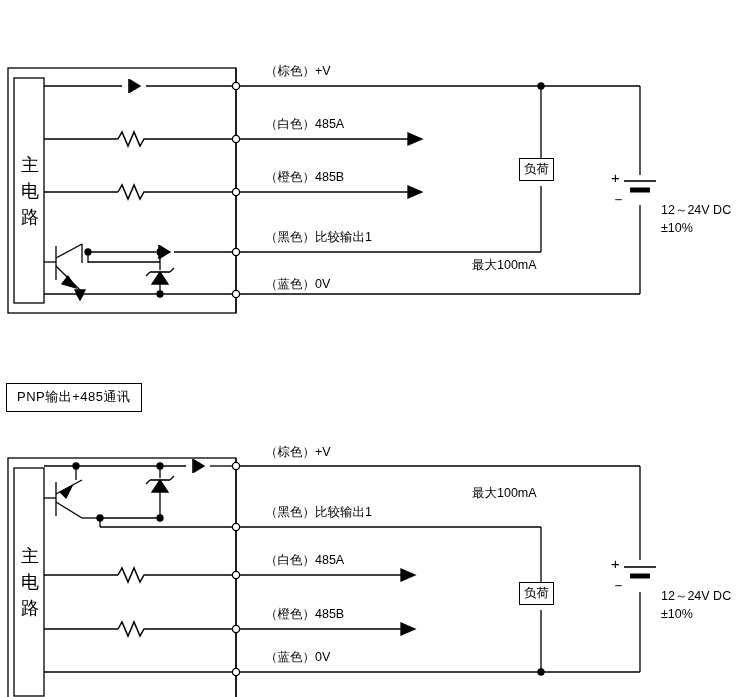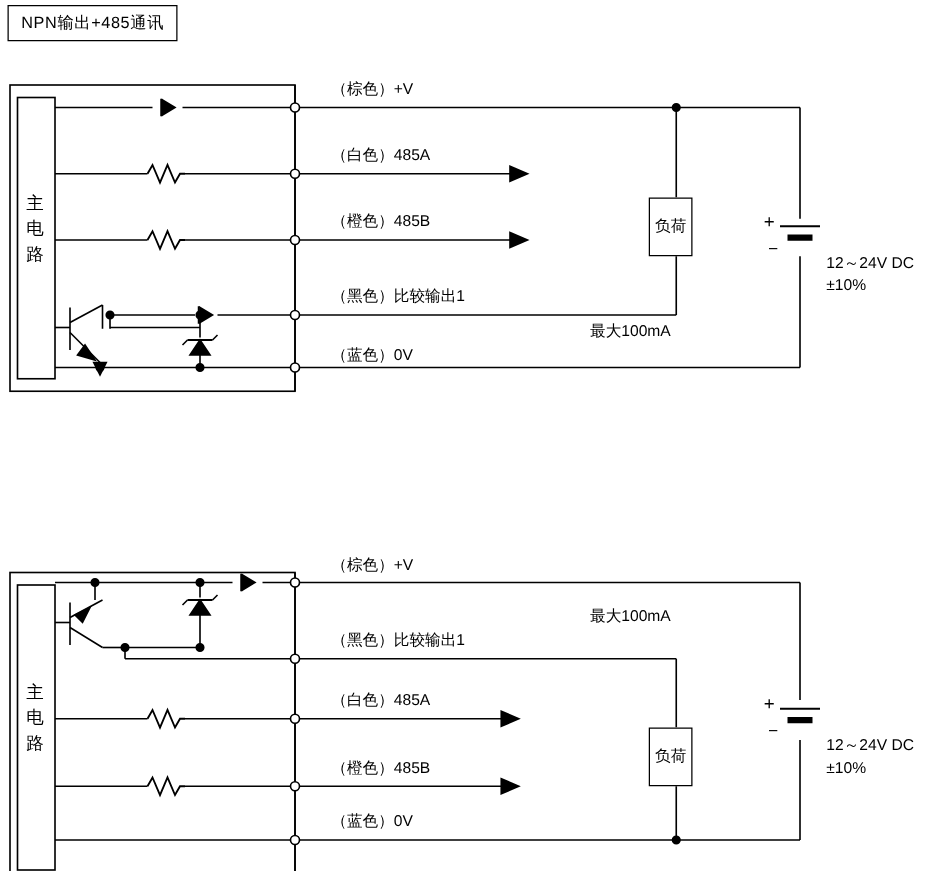--- a/index.html
+++ b/index.html
@@ -66,7 +66,6 @@
 
 <div class="diagram">
 
-  <div class="title-box" id="title-npn">NPN输出+485通讯</div>
 
   <svg width="750" height="697">
     <g stroke="#000" fill="none" stroke-width="1.3">

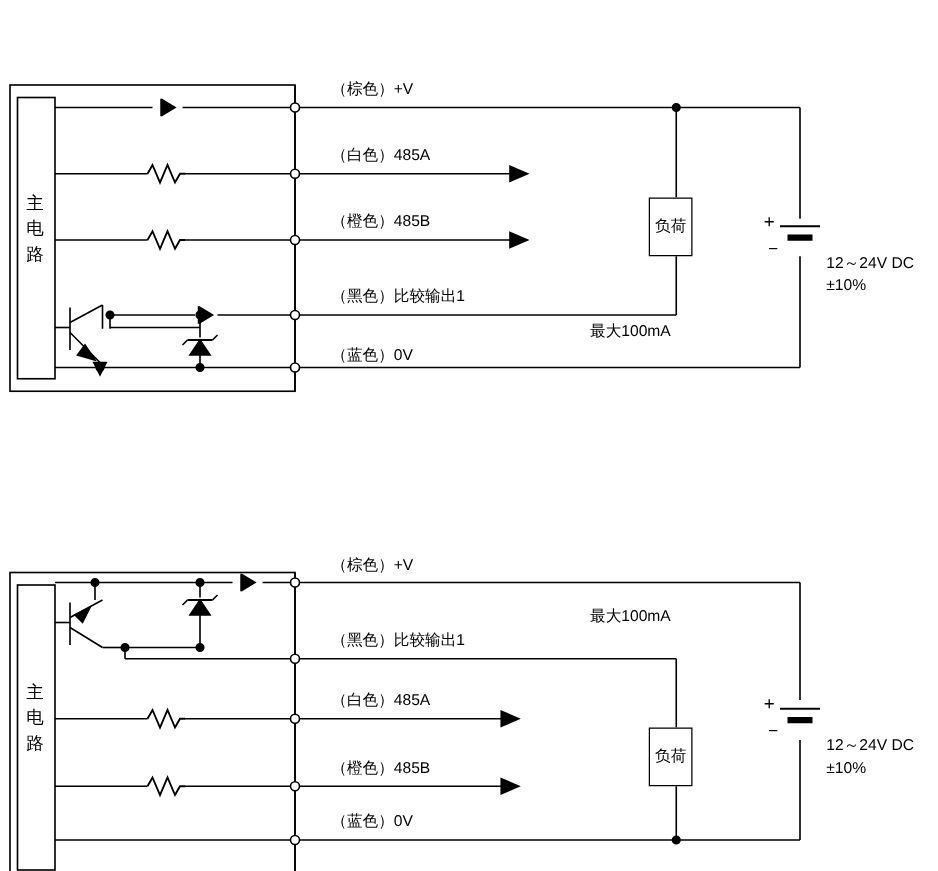--- a/index.html
+++ b/index.html
@@ -34,7 +34,7 @@
   }
   .vert{
     position:absolute;
-    font-size:14px;
+    font-size:18px;
     width:16px;
     text-align:left;
     line-height:1.45;

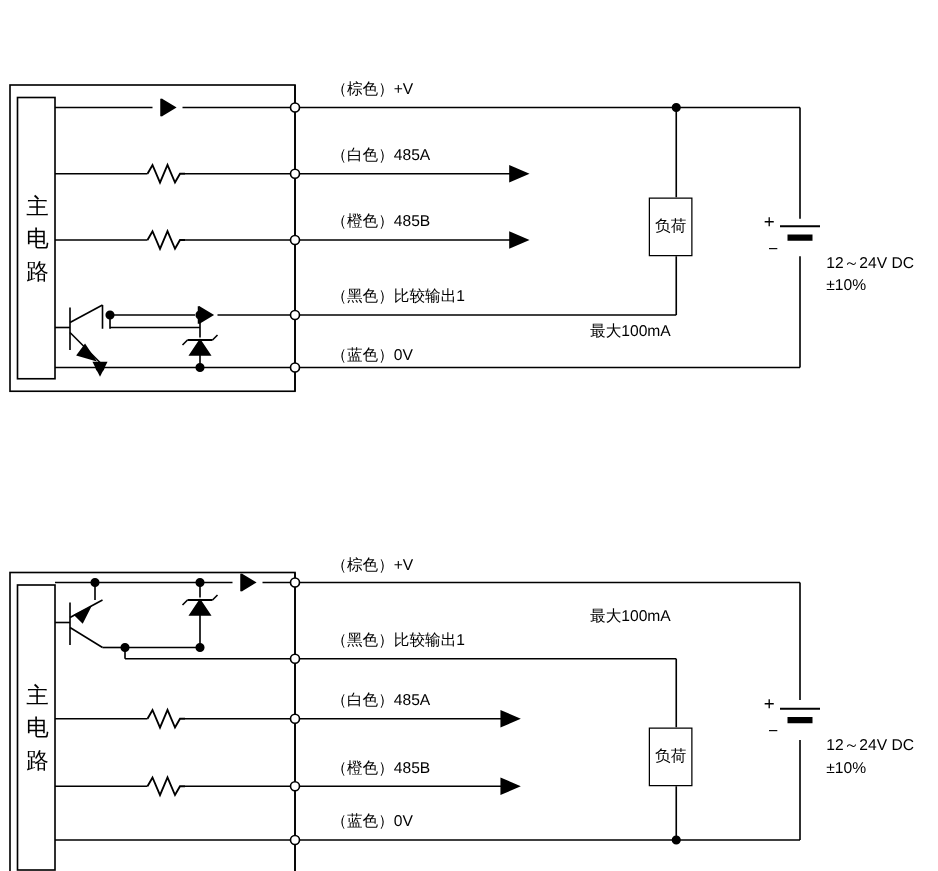--- a/index.html
+++ b/index.html
@@ -45,7 +45,7 @@
     border:1px solid #000;
     background:#fff;
     font-size:12.5px;
-    padding:14px 4px;
+    padding:2px 4px;
     white-space:nowrap;
   }
   .supply{

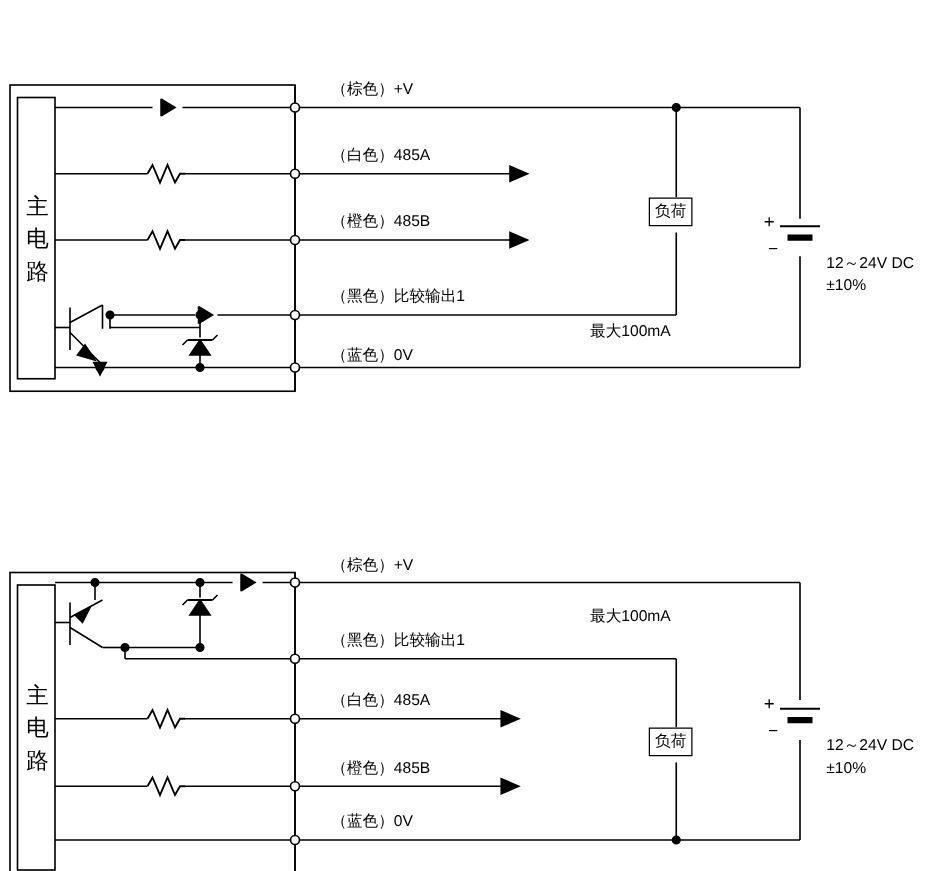--- a/index.html
+++ b/index.html
@@ -241,6 +241,7 @@
   <div class="supply" style="left:661px;top:173px;">12～24V DC</div>
   <div class="supply" style="left:661px;top:191px;">±10%</div>
 
+  <div class="title-box" id="title-pnp">PNP输出+485通讯</div>
 
   <div class="vert" style="left:21px;top:543px;">主电路</div>
 

